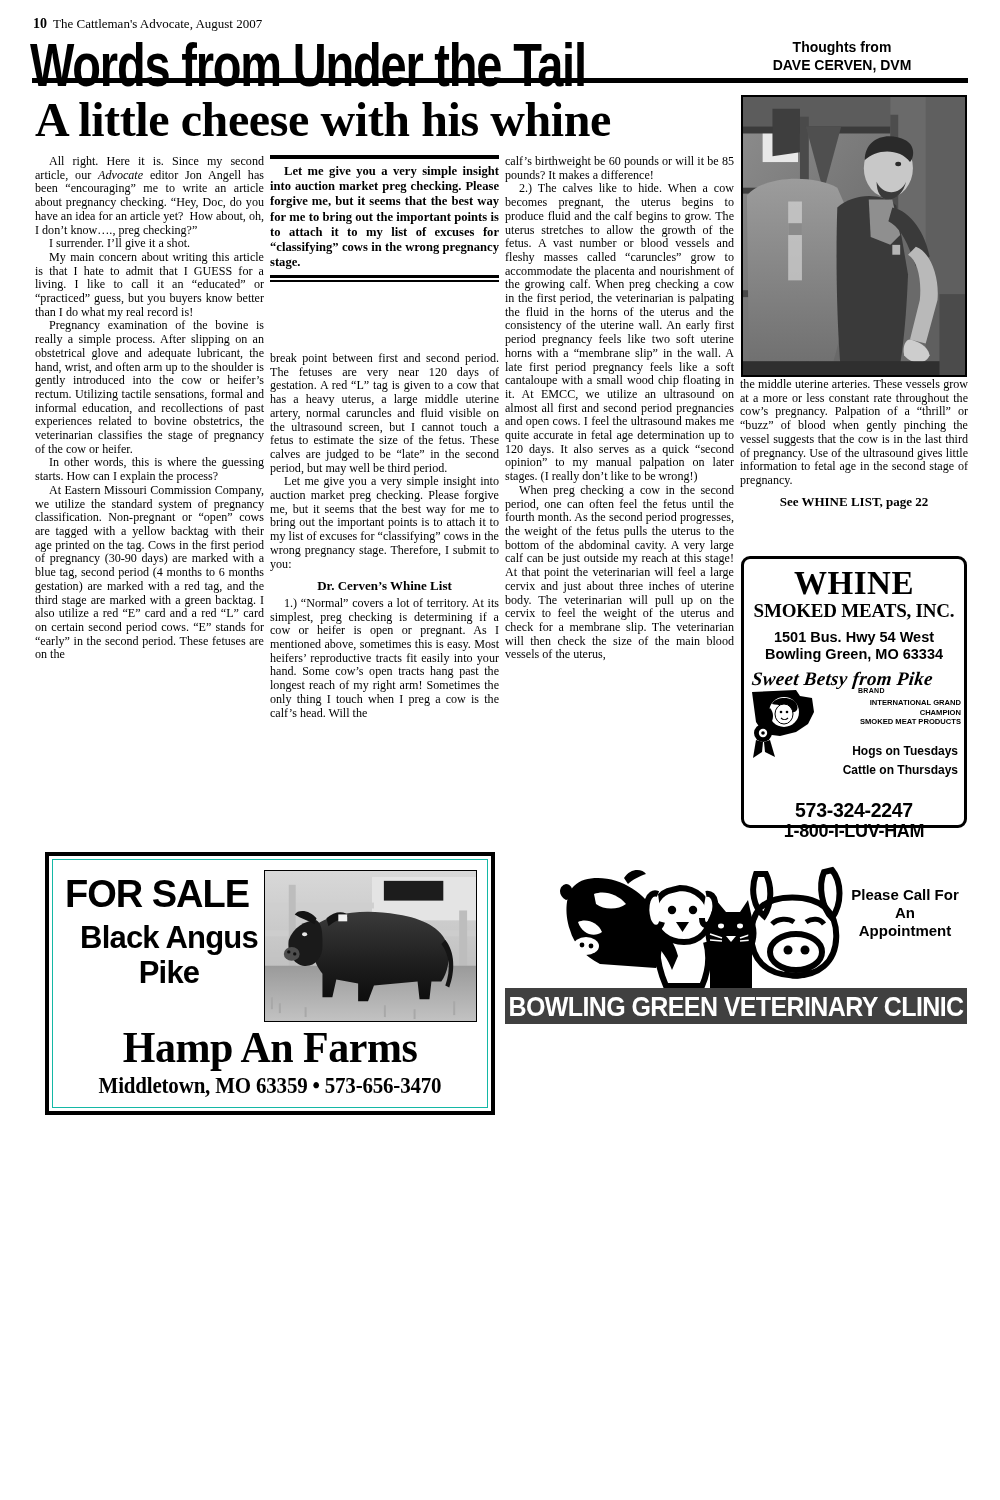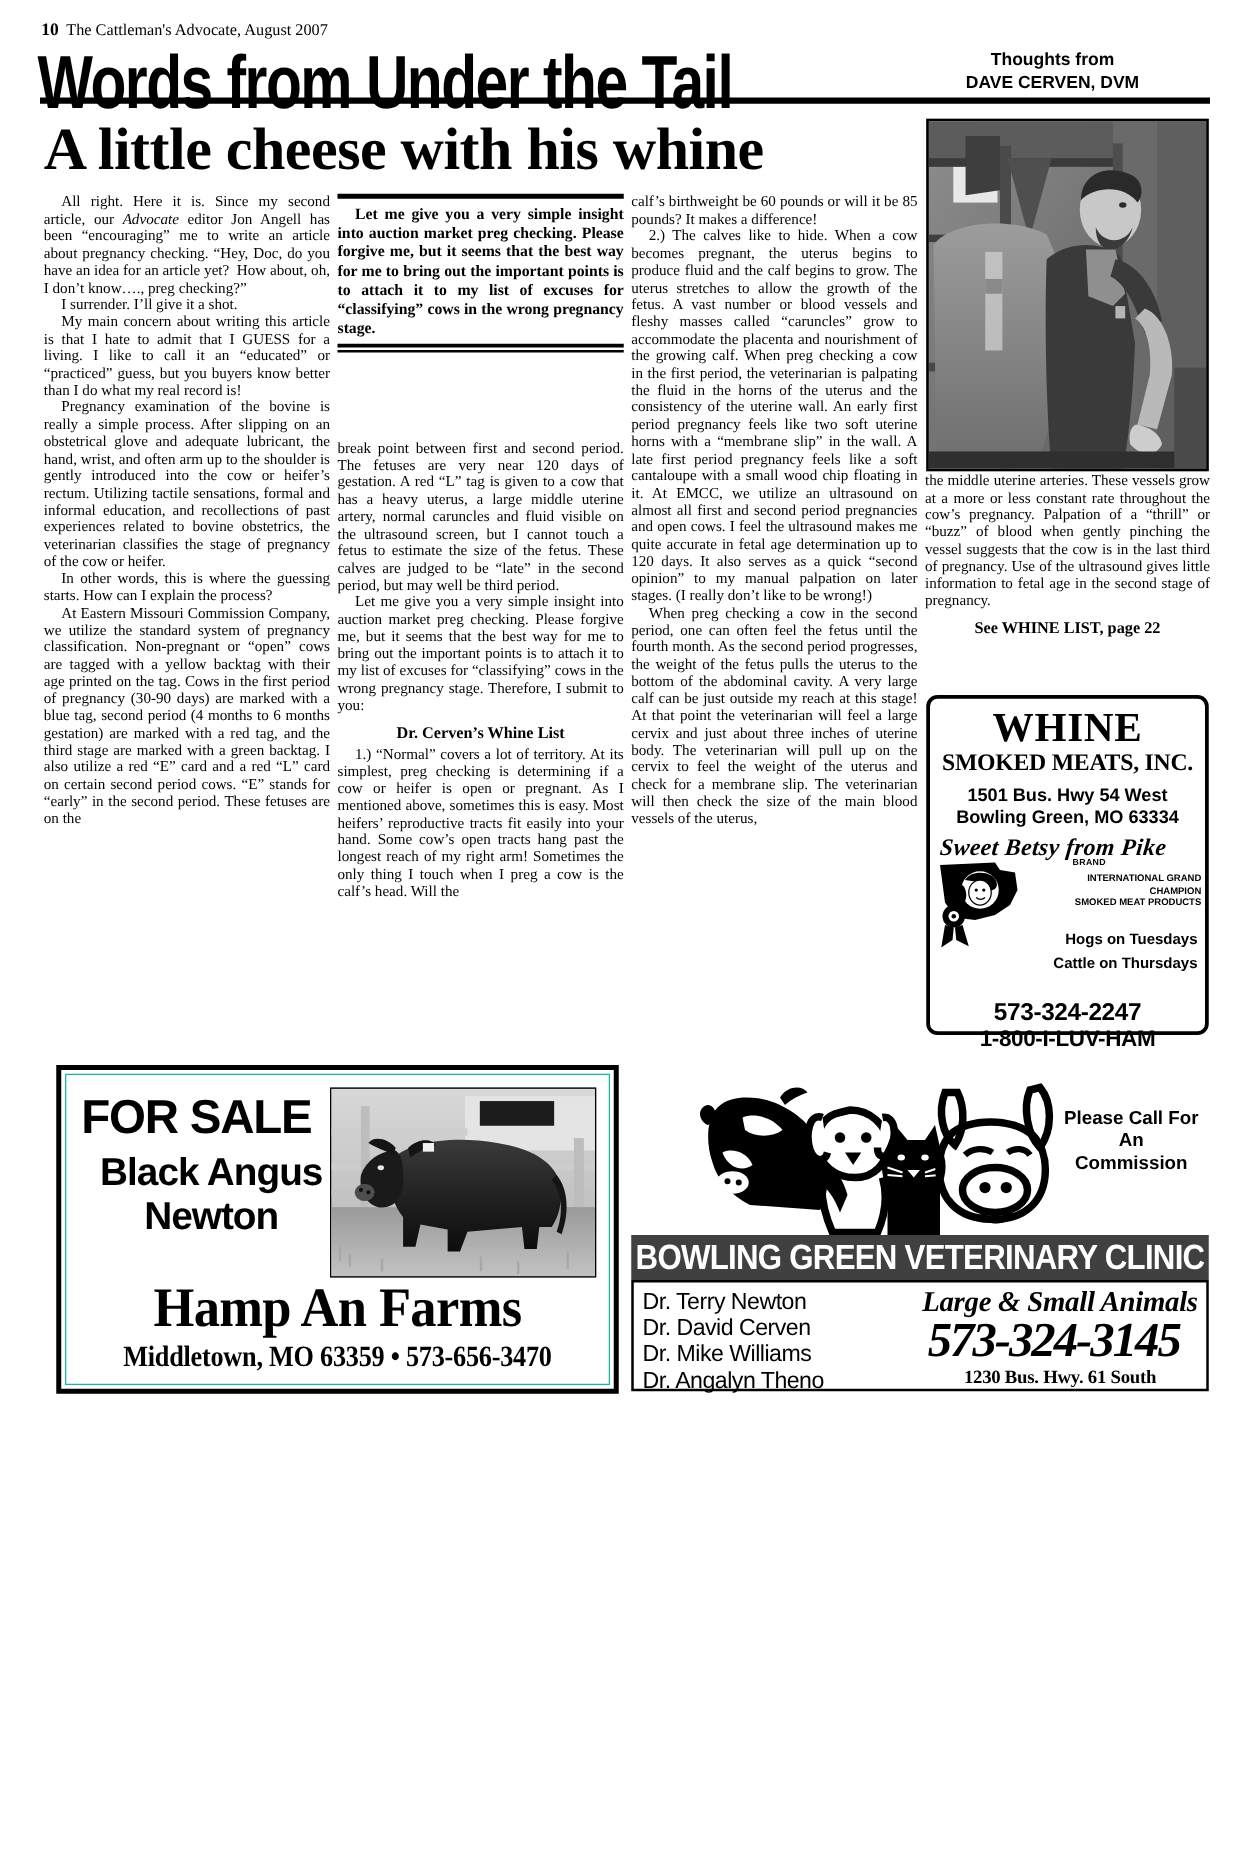--- a/index.html
+++ b/index.html
@@ -534,7 +534,7 @@
       </svg>
     </div>
 
-    <div class="vet-call">Please Call For An Commission</div>
+    <div class="vet-call">Please Call For An Appointment</div>
 
     <div class="vet-band">
       <span>BOWLING GREEN VETERINARY CLINIC</span>

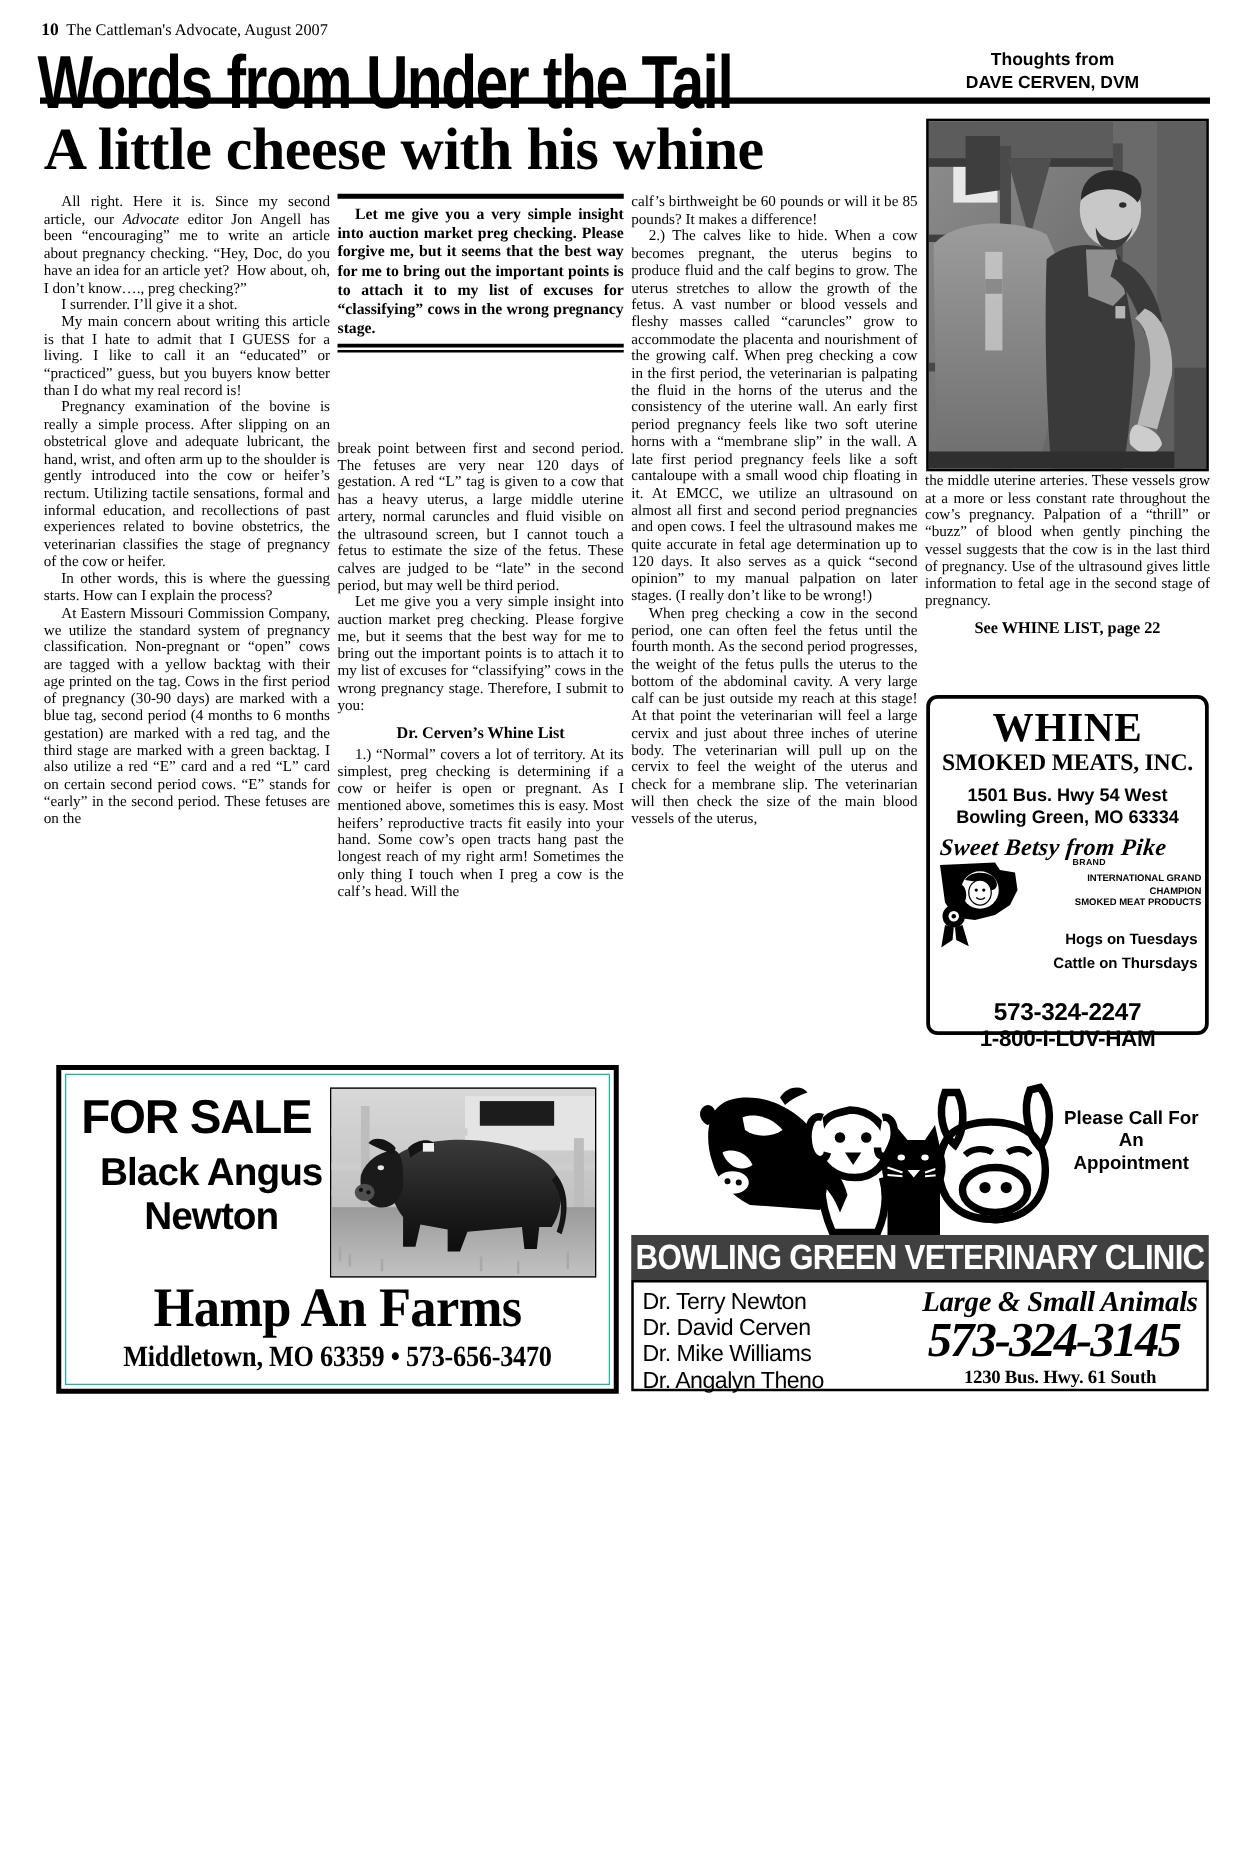--- a/index.html
+++ b/index.html
@@ -408,7 +408,7 @@
       <div class="sale-forsale">FOR SALE</div>
       <div class="sale-black">
         <div>Black Angus</div>
-        <div>Newton</div>
+        <div>Pike</div>
       </div>
       <div class="sale-photo">
         <svg viewBox="0 0 213 152" preserveAspectRatio="none">

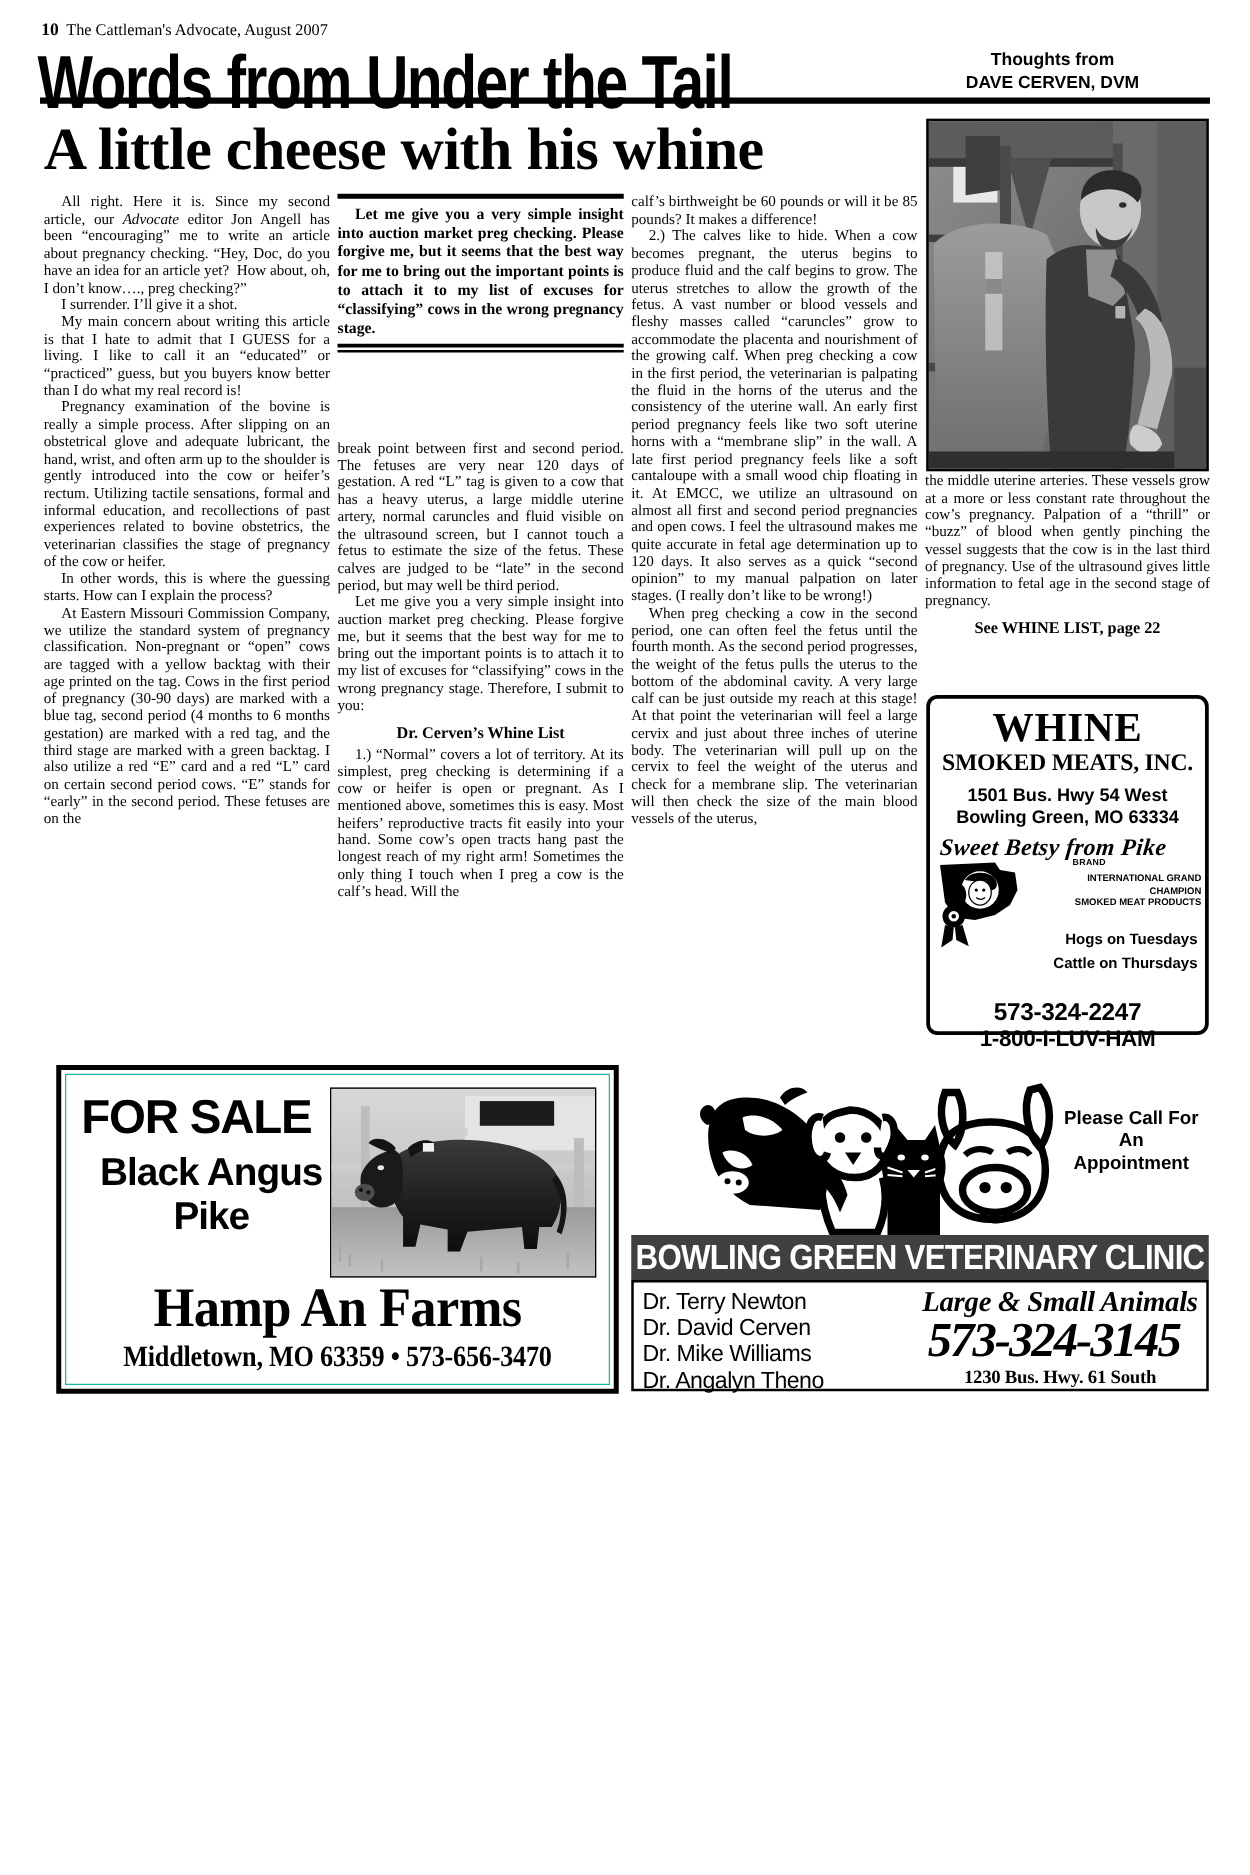--- a/index.html
+++ b/index.html
@@ -540,17 +540,6 @@
       <span>BOWLING GREEN VETERINARY CLINIC</span>
     </div>
 
-    <div class="vet-box">
-      <div class="vet-docs">
-        <div>Dr. Terry Newton</div>
-        <div>Dr. David Cerven</div>
-        <div>Dr. Mike Williams</div>
-        <div>Dr. Angalyn Theno</div>
-      </div>
-      <div class="vet-large">Large &amp; Small Animals</div>
-      <div class="vet-phone">573-324-3145</div>
-      <div class="vet-addr">1230 Bus. Hwy. 61 South</div>
-    </div>
   </div>
 
 </div>

